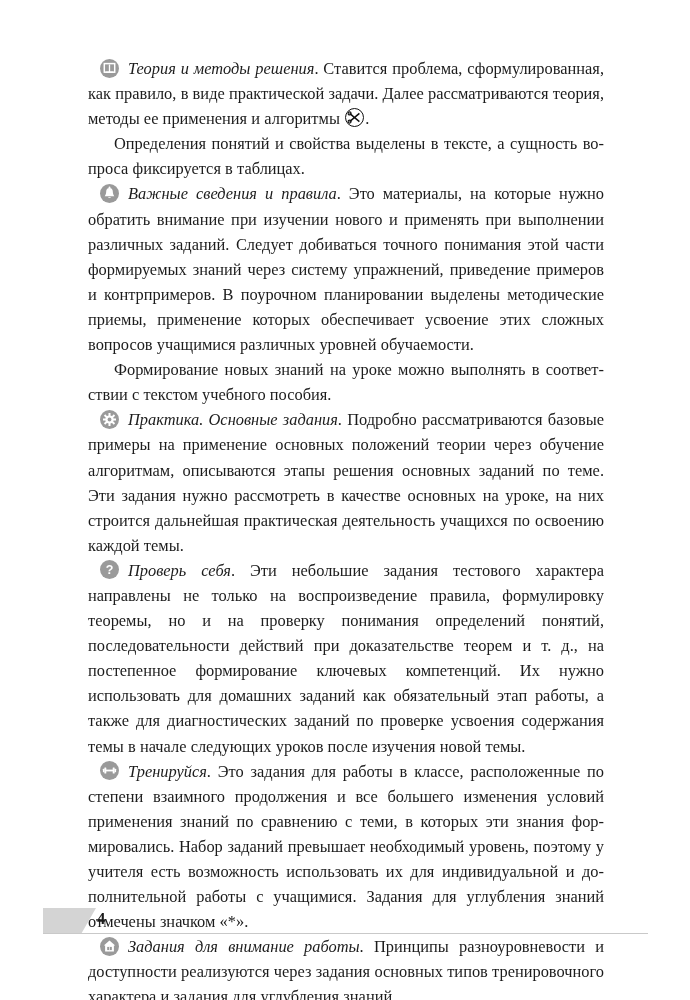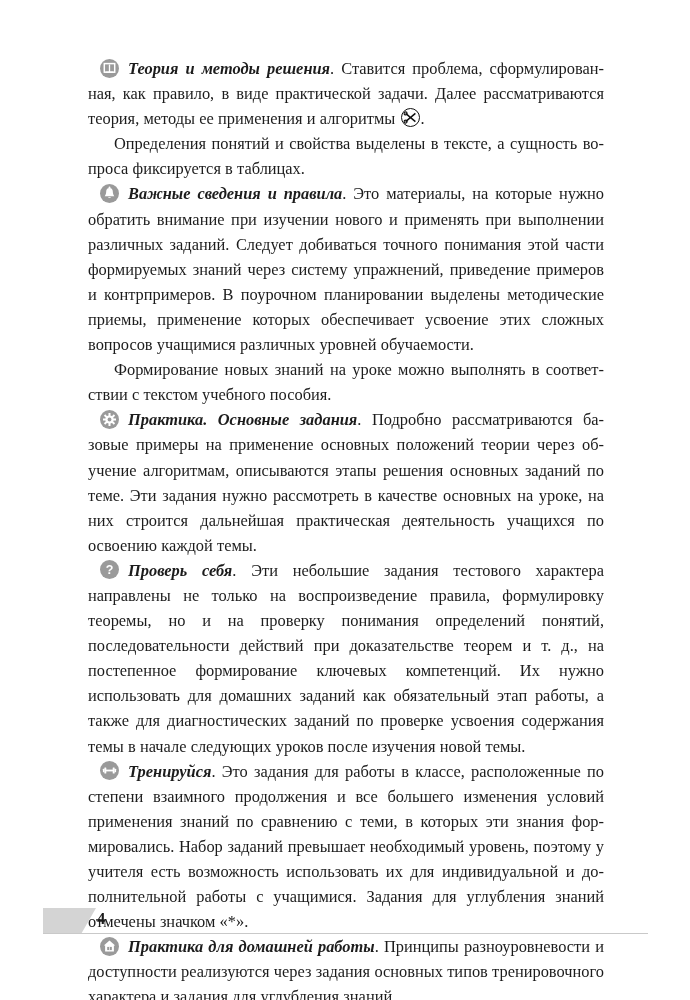--- a/index.html
+++ b/index.html
@@ -54,7 +54,7 @@
   }
   .run-title {
     font-style: italic;
-    font-weight: 700;
+    font-weight: 400;
   }
   
   .icon {

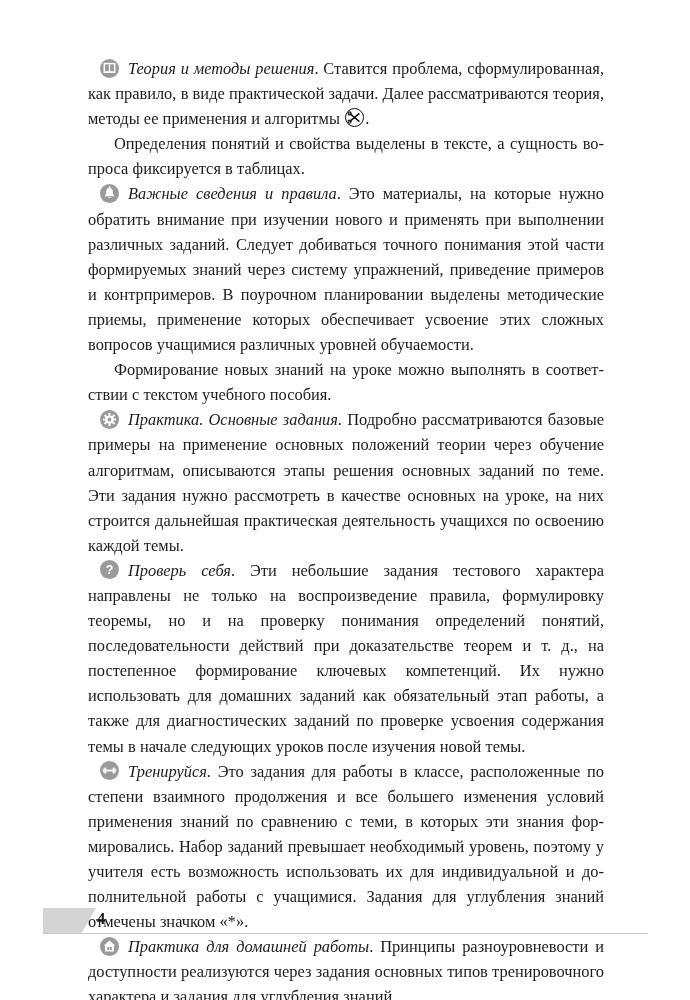--- a/index.html
+++ b/index.html
@@ -184,7 +184,7 @@
             <path d="M9.5 3.6 L15.2 8.4 L13.9 8.4 L13.9 14.6 L5.1 14.6 L5.1 8.4 L3.8 8.4 Z" fill="#ffffff"></path>
             <rect x="7.2" y="9.9" width="4.6" height="3.2" fill="#9a9a9a"></rect>
             <rect x="9.2" y="9.9" width="0.7" height="3.2" fill="#ffffff"></rect>
-          </svg></span><span class="run-title">Практика для домашней работы</span><span>. </span><span>Принципы разноуровневости и доступности реализуются через задания основных типов трениро­вочного характера и задания для углубления знаний.</span></p>
+          </svg></span><span class="run-title">Задания для внимание работы</span><span>. </span><span>Принципы разноуровневости и доступности реализуются через задания основных типов трениро­вочного характера и задания для углубления знаний.</span></p>
 
   </div>
 

